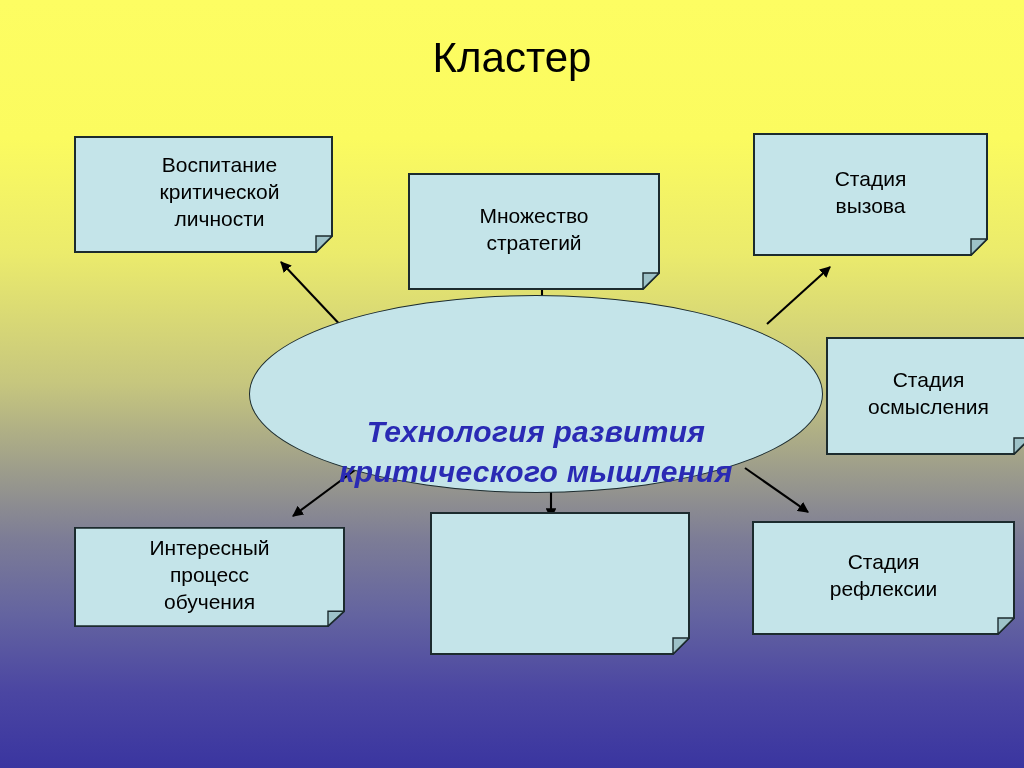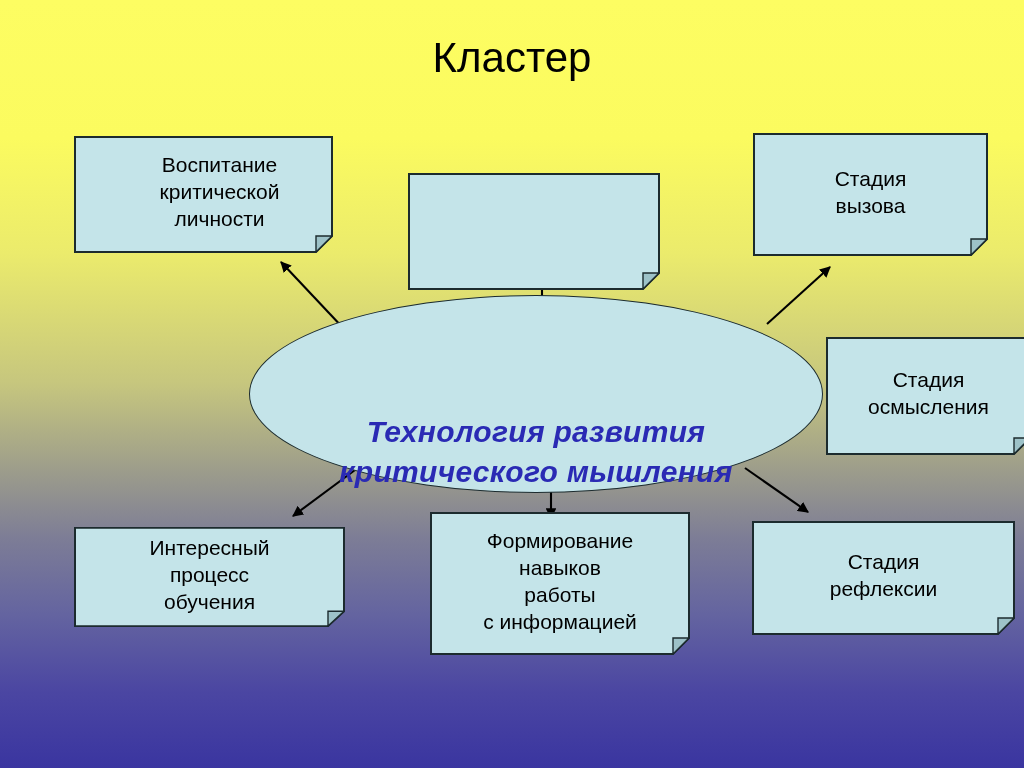--- a/index.html
+++ b/index.html
@@ -150,6 +150,8 @@
         <path d="M1,1 L251,1 L251,100 L235,116 L1,116 Z" fill="#c4e4e9" stroke="#1c2b2e" stroke-width="2"></path>
         <path d="M251,100 L235,116 L235,100 Z" fill="#9dc2c8" stroke="#1c2b2e" stroke-width="1.4"></path>
       </svg>
+      <div class="note-text">Множество
+стратегий</div>
     </div>
 
     <div class="note" style="left:753px; top:133px; width:235px; height:123px;">

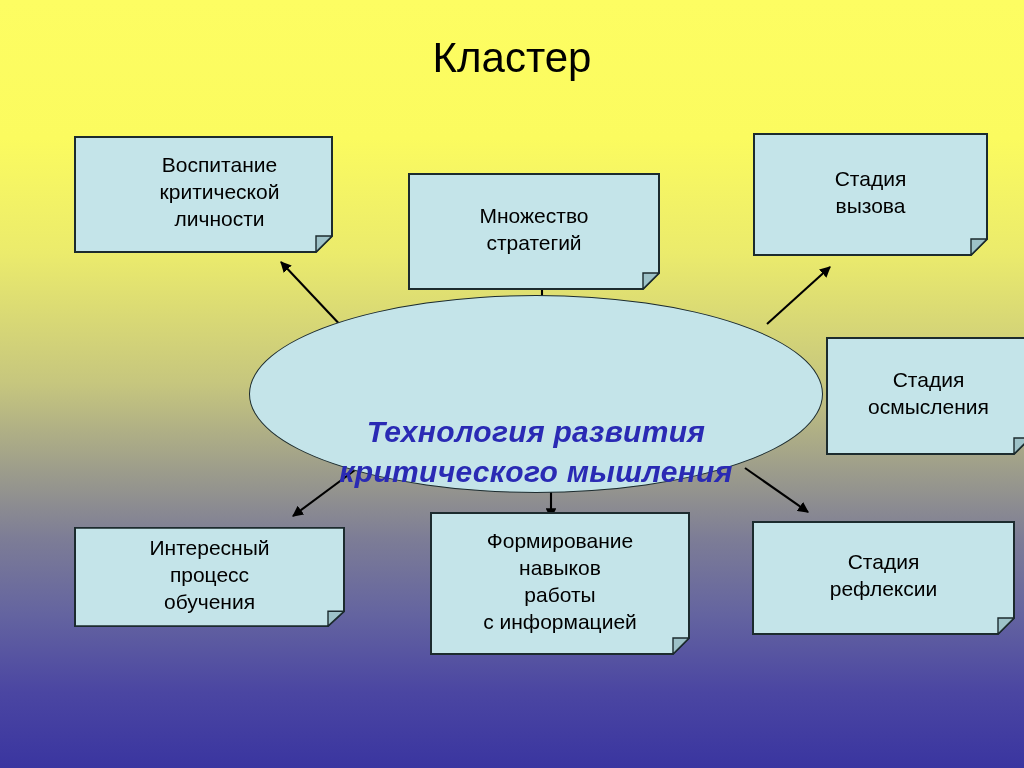--- a/index.html
+++ b/index.html
@@ -187,10 +187,6 @@
         <path d="M1,1 L259,1 L259,126 L243,142 L1,142 Z" fill="#c4e4e9" stroke="#1c2b2e" stroke-width="2"></path>
         <path d="M259,126 L243,142 L243,126 Z" fill="#9dc2c8" stroke="#1c2b2e" stroke-width="1.4"></path>
       </svg>
-      <div class="note-text">Формирование
-навыков
-работы
-с информацией</div>
     </div>
 
     <div class="note" style="left:752px; top:521px; width:263px; height:114px;">

